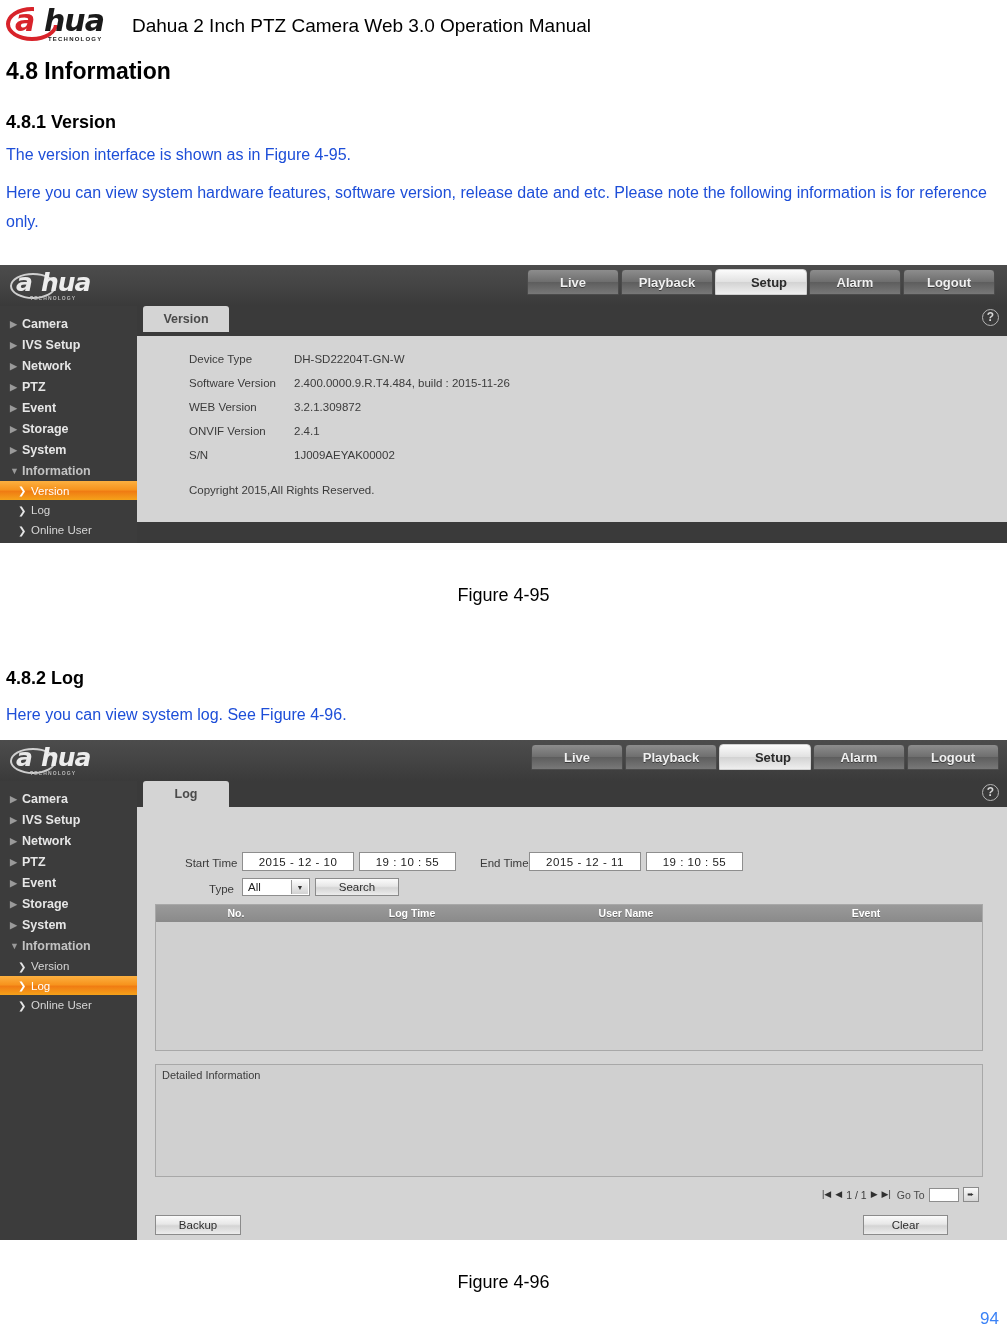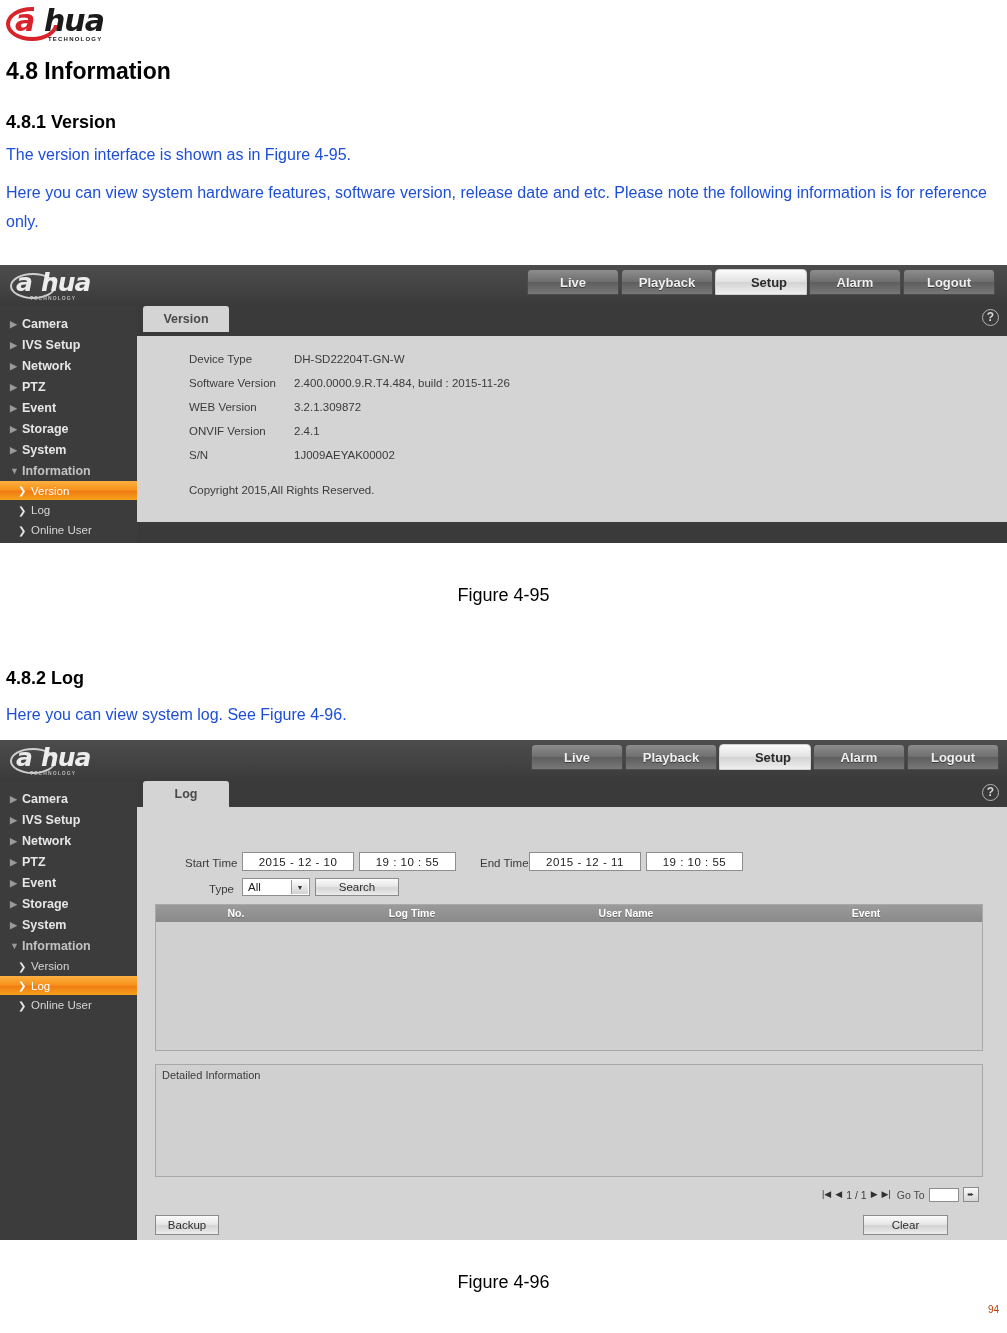--- a/index.html
+++ b/index.html
@@ -448,6 +448,7 @@
     <div class="logo-hua">hua</div>
     <div class="logo-tech">TECHNOLOGY</div>
   </div>
+  <div class="doc-title">Dahua 2 Inch PTZ Camera Web 3.0 Operation Manual</div>
 </div>
 
 <div class="h2" style="left:6px; top:58px;">4.8  Information</div>

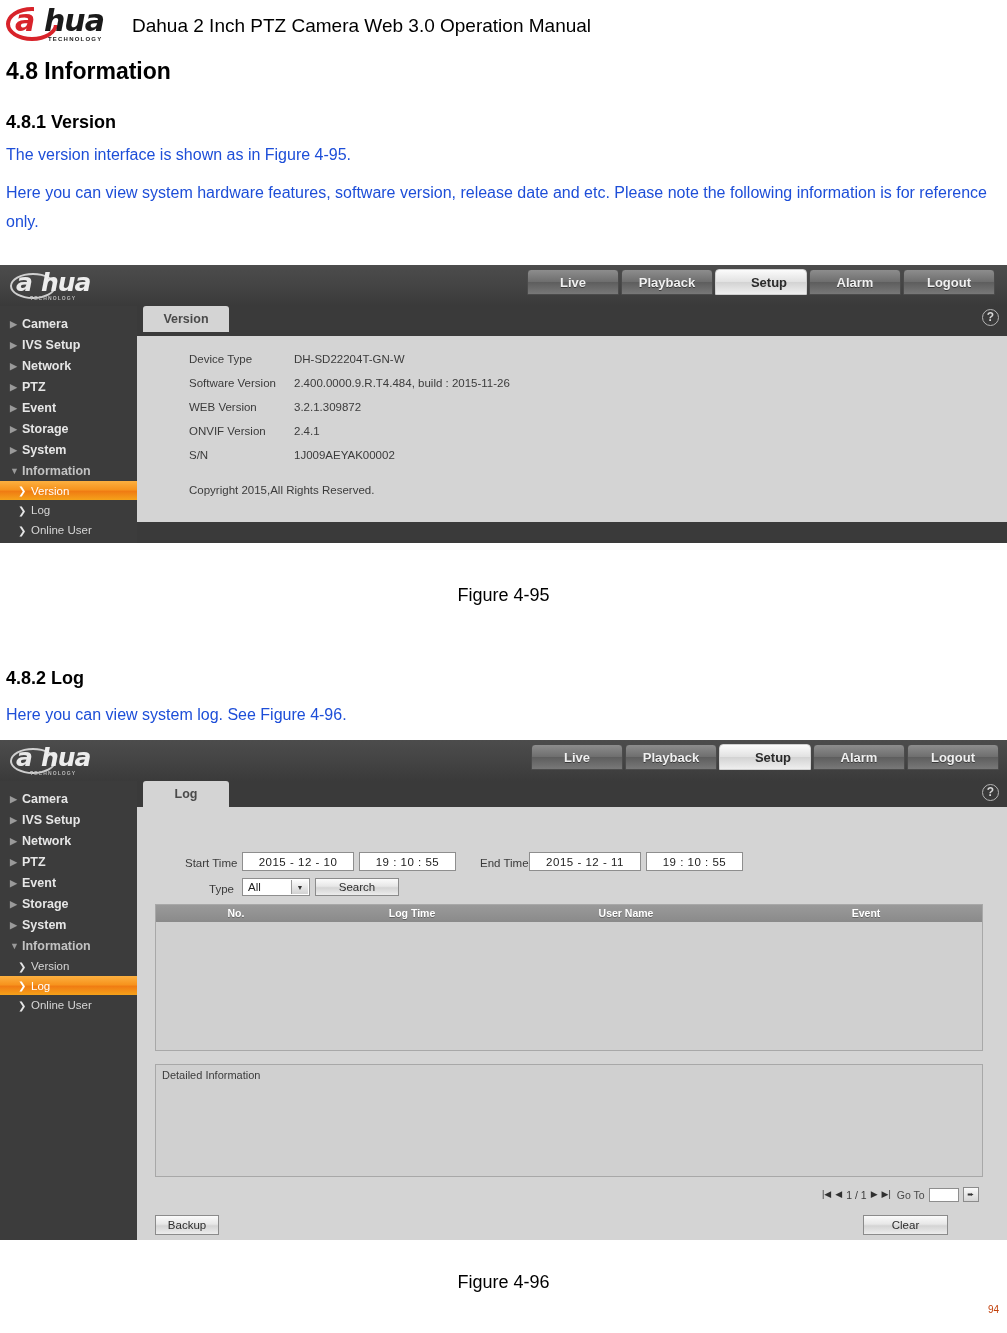--- a/index.html
+++ b/index.html
@@ -669,7 +669,7 @@
         <span class="pg-go">➨</span>
       </div>
 
-      <div class="btn3d" style="left:18px;  top:408px; width:64px; height:20px;">Backup</div>
+      <div class="btn3d" style="left:18px;  top:408px; width:86px; height:20px;">Backup</div>
       <div class="btn3d" style="left:726px; top:408px; width:85px; height:20px;">Clear</div>
 
     </div>

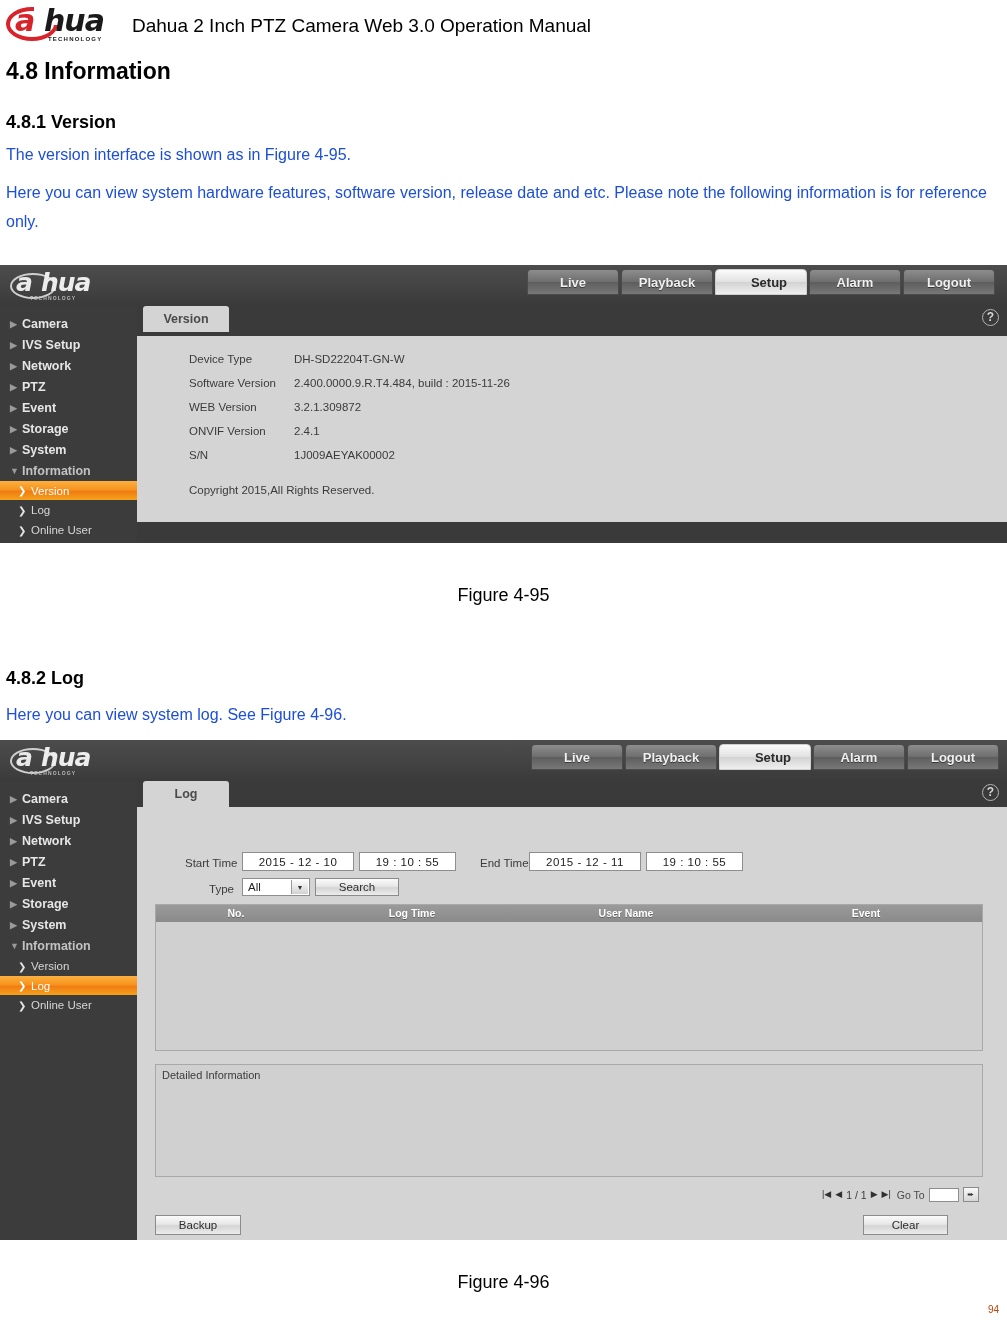--- a/index.html
+++ b/index.html
@@ -112,9 +112,9 @@
   .page-num {
     position: absolute;
     right: 8px;
-    bottom: 18px;
-    font-size: 10px;
-    color: #c2410c;
+    bottom: 4px;
+    font-size: 17px;
+    color: #3b82f6;
   }
 
   

